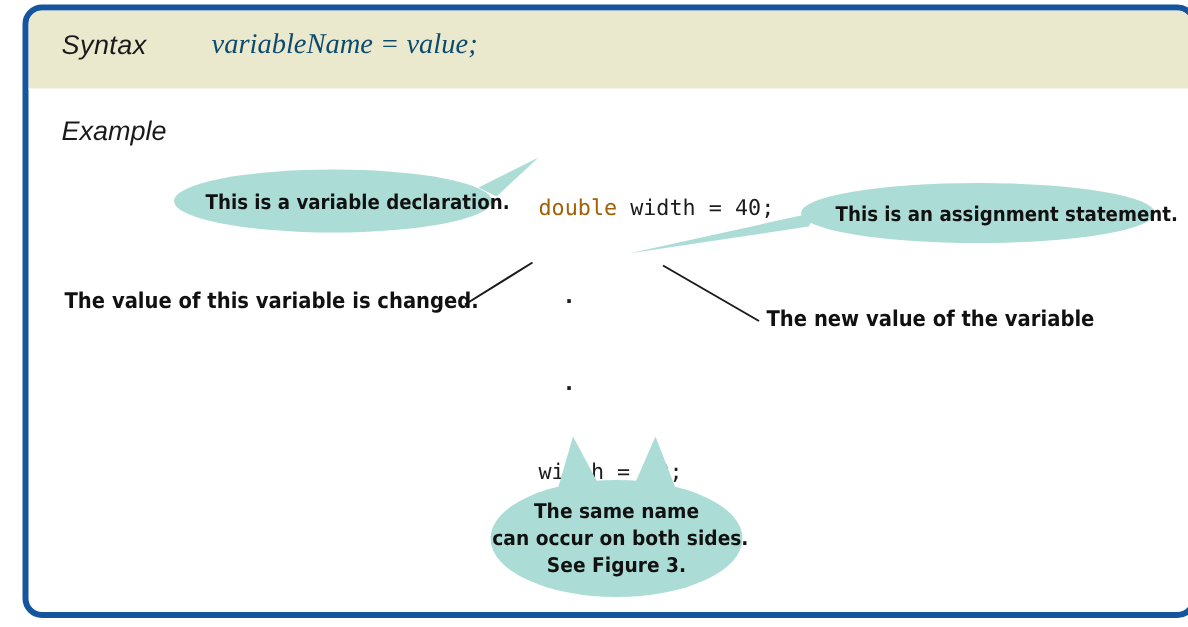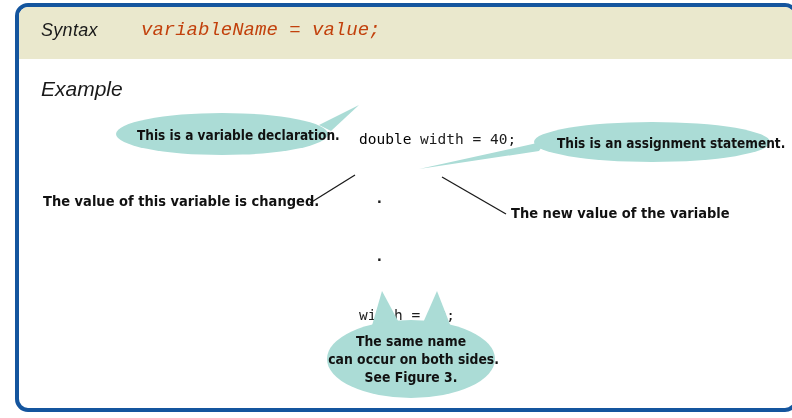--- a/index.html
+++ b/index.html
@@ -58,10 +58,10 @@
     position: absolute;
     left: 122px;
     top: 12px;
-    font-family: Liberation Mono, monospace;
+    font-family: Liberation Serif, serif;
     font-style: italic;
     font-size: 19px;
-    color: #c2410c;
+    color: #0c4a6e;
     white-space: pre;
   }
 

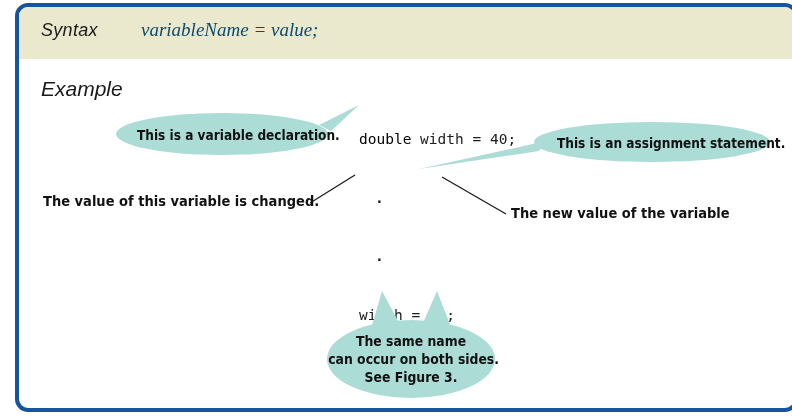--- a/index.html
+++ b/index.html
@@ -72,7 +72,7 @@
     top: 70px;
     font-family: "Liberation Sans", sans-serif;
     font-style: italic;
-    font-size: 21px;
+    font-size: 18px;
     color: #1a1a1a;
   }
 

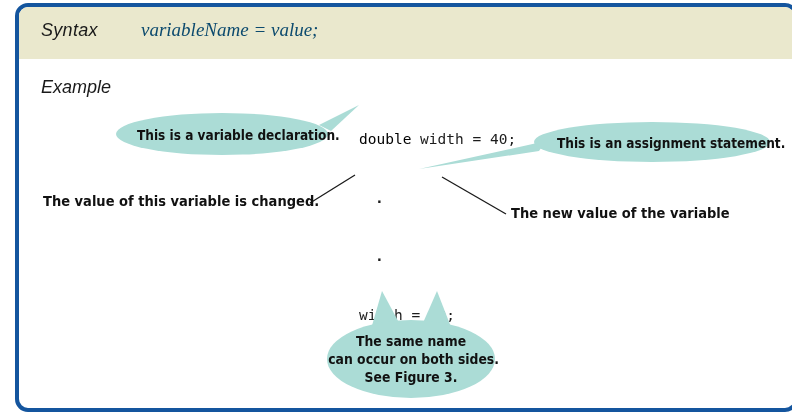--- a/index.html
+++ b/index.html
@@ -88,7 +88,7 @@
     white-space: pre;
   }
   .code-line { height: 19.5px; white-space: pre; }
-  .kw { color: #000000; }
+  .kw { color: #a16207; }
   .dot-line {
     height: 19.5px;
     padding-left: 16px;

